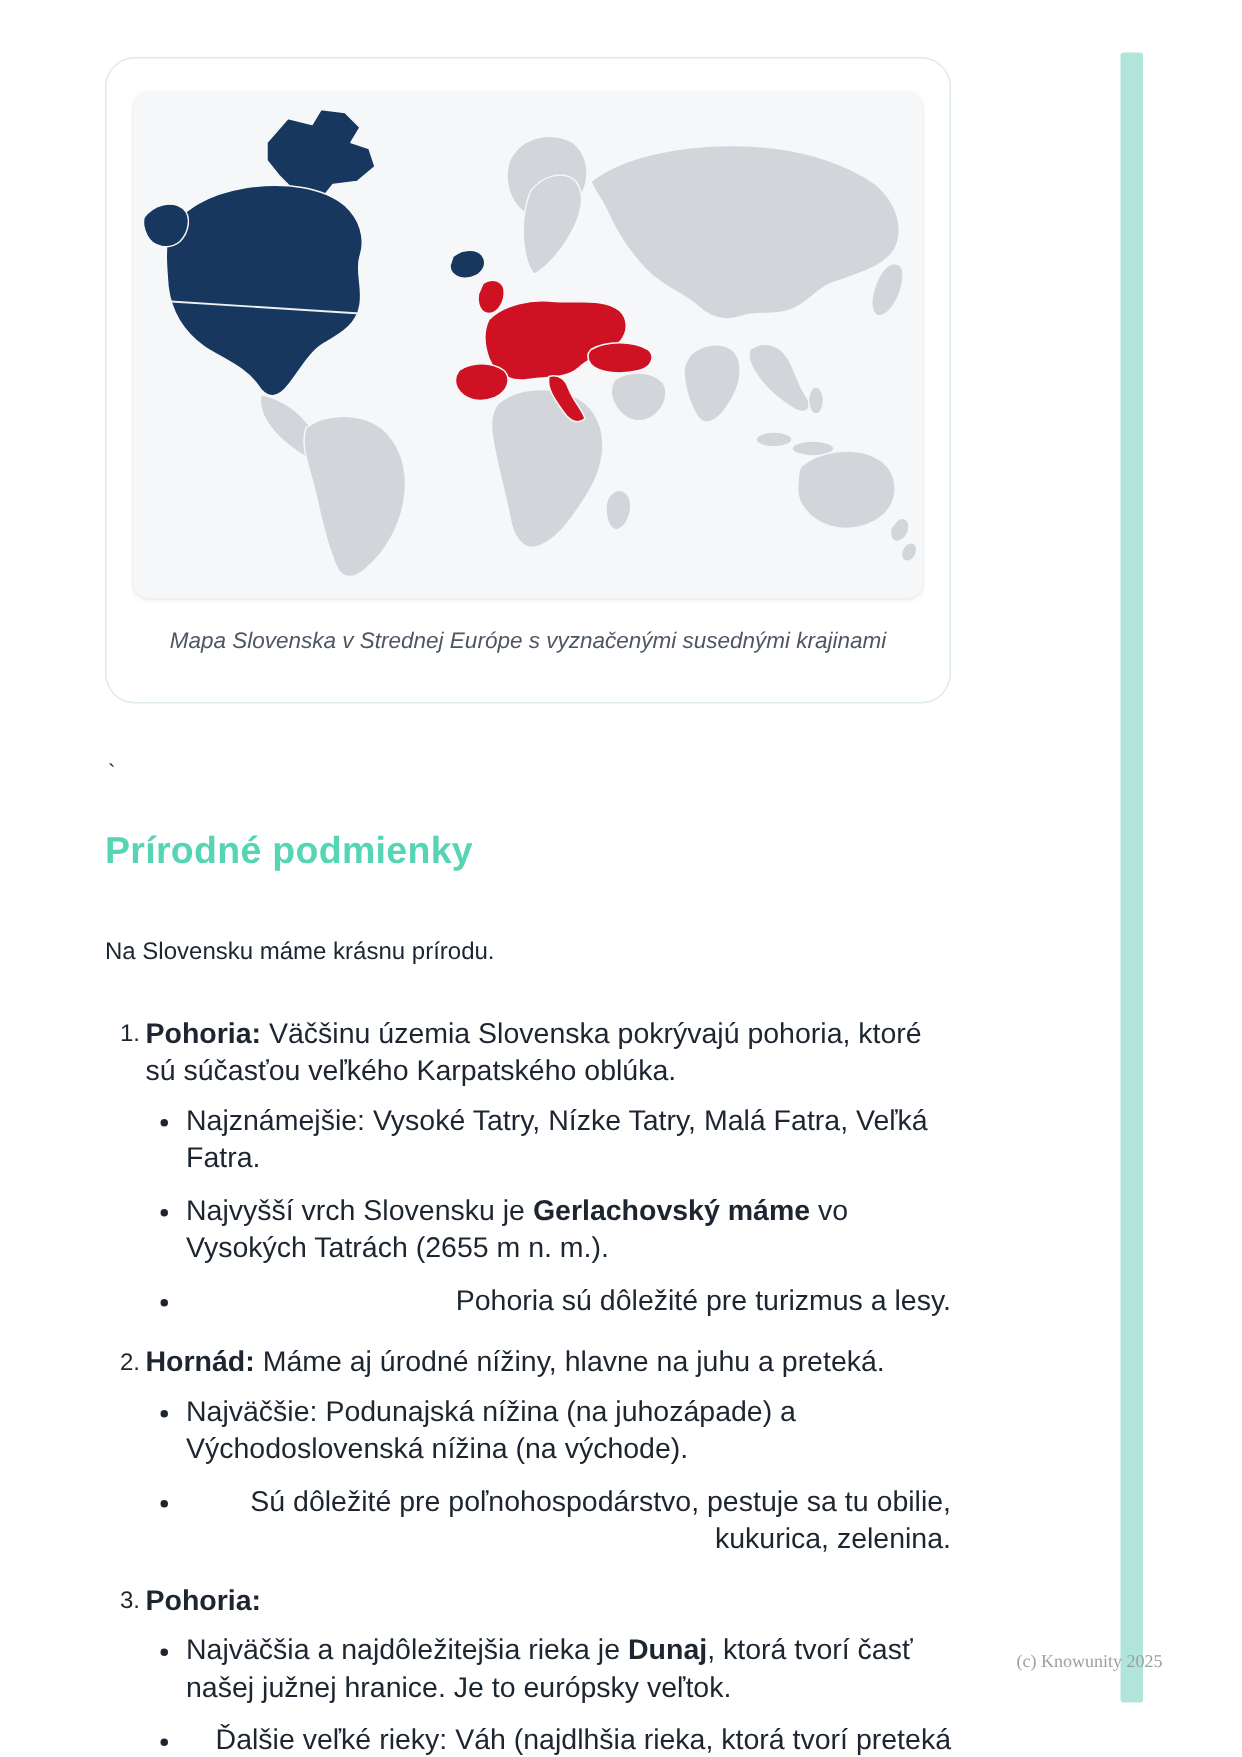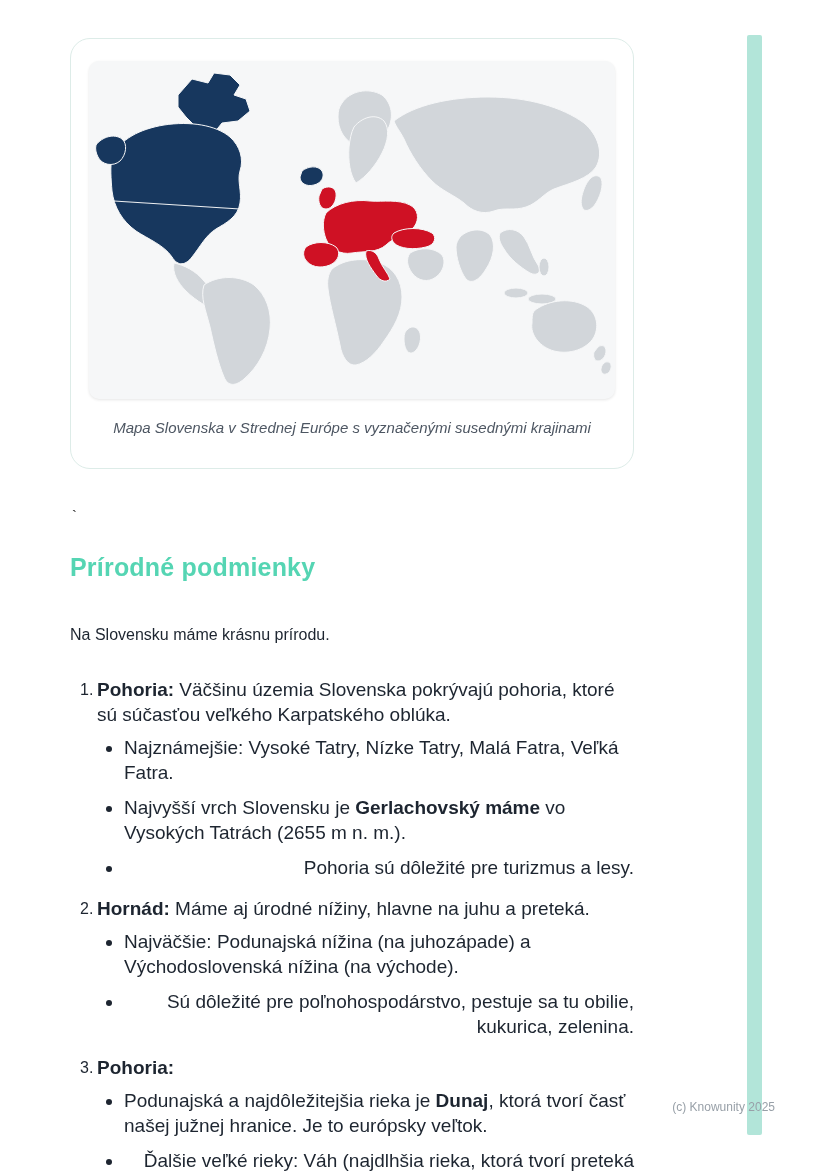--- a/index.html
+++ b/index.html
@@ -151,7 +151,7 @@
         <div class="li-body">
           <p class="lead"><strong>Pohoria:</strong><span></span></p>
           <ul class="sub-list">
-            <li><span>Podunajská a najdôležitejšia rieka je </span><strong>Dunaj</strong><span>, ktorá tvorí časť našej južnej hranice. Je to európsky veľtok.</span></li>
+            <li><span>Najväčšia a najdôležitejšia rieka je </span><strong>Dunaj</strong><span>, ktorá tvorí časť našej južnej hranice. Je to európsky veľtok.</span></li>
             <li><span>Ďalšie veľké rieky: Váh (najdlhšia rieka, ktorá tvorí preteká Slovenskom), Hron, Hornád.</span><strong></strong><span></span></li>
           </ul>
         </div>

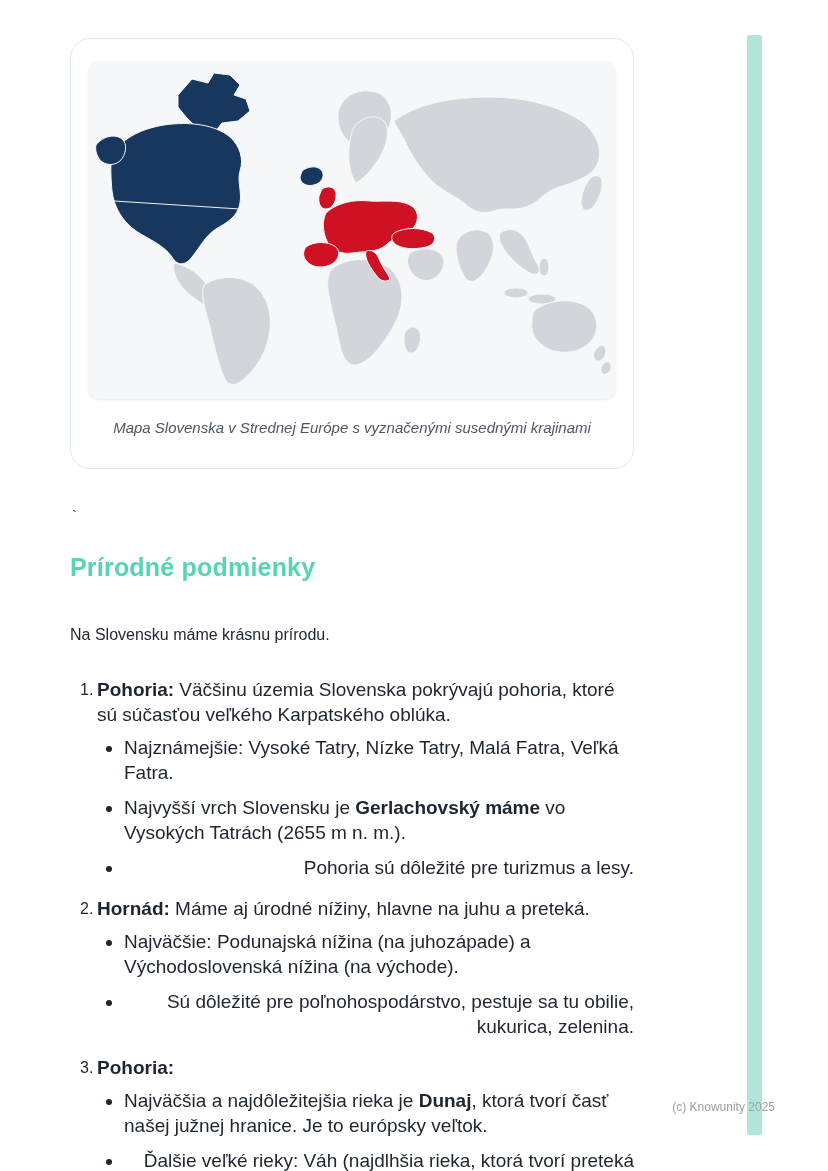--- a/index.html
+++ b/index.html
@@ -63,7 +63,7 @@
 
   .footer {
     position:absolute; right:53px; top:1100px;
-    font-size:12px; color:var(--footer_color,#98a0a8);
+    font-size:12px; color:var(--footer_color,#98a0a8);font-family:Liberation Serif, serif;
   }
 </style>
 </head>

